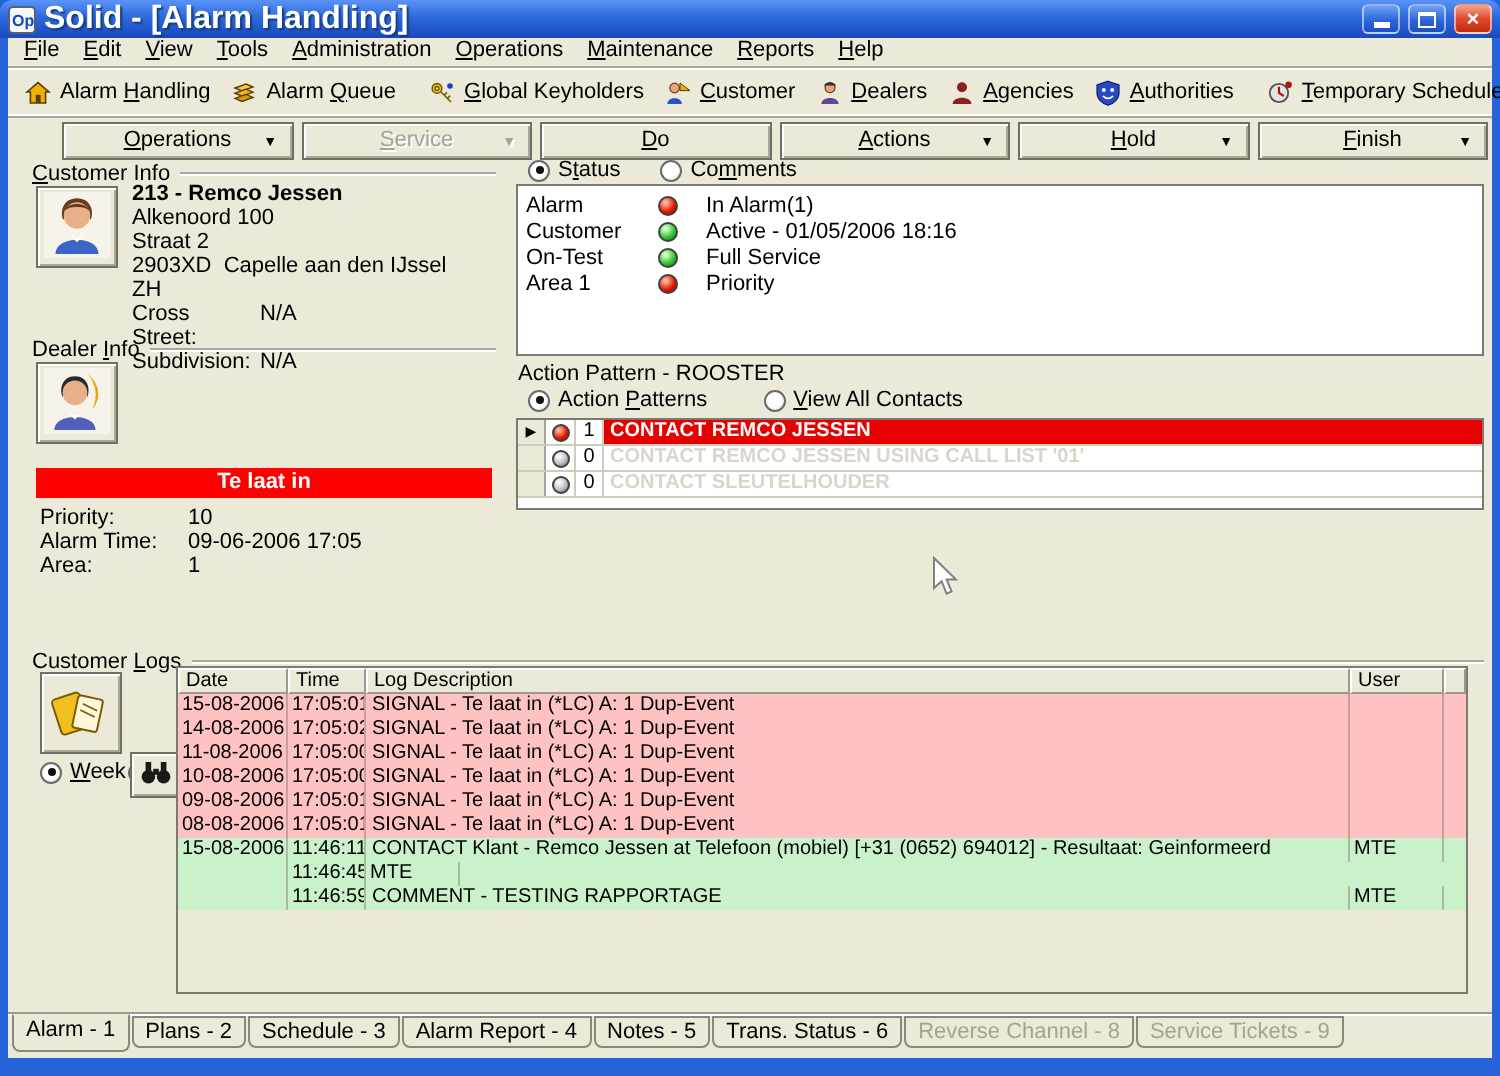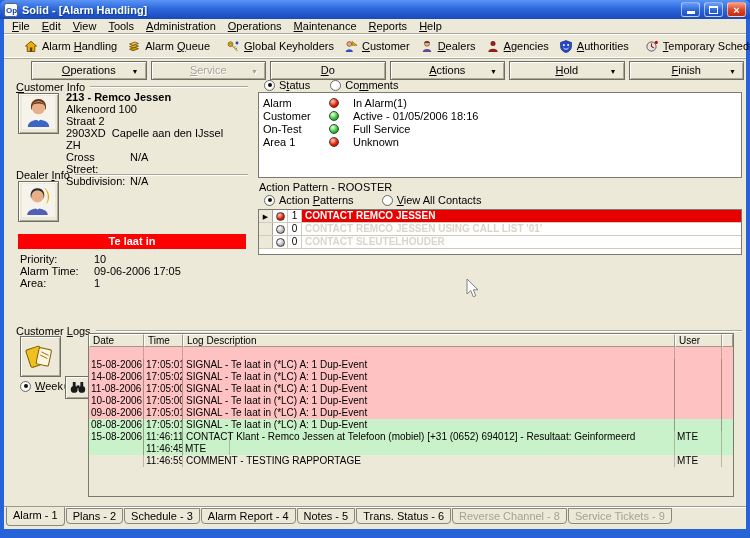--- a/index.html
+++ b/index.html
@@ -22,7 +22,7 @@
     border-radius:6px 6px 0 0;
     display:flex; align-items:center; gap:4px; padding:0 4px;
   }
-  .title-text{flex:1; color:#fff; font-weight:bold; font-size:11px; text-shadow:1px 1px 1px #123B7A; white-space:nowrap;}
+  .title-text{flex:1; color:#fff; font-weight:bold; font-size:16px; text-shadow:1px 1px 1px #123B7A; white-space:nowrap;}
   .tbtn{
     width:19px; height:15px; border-radius:3px; border:1px solid rgba(255,255,255,.55);
     display:flex; align-items:center; justify-content:center; color:#fff;

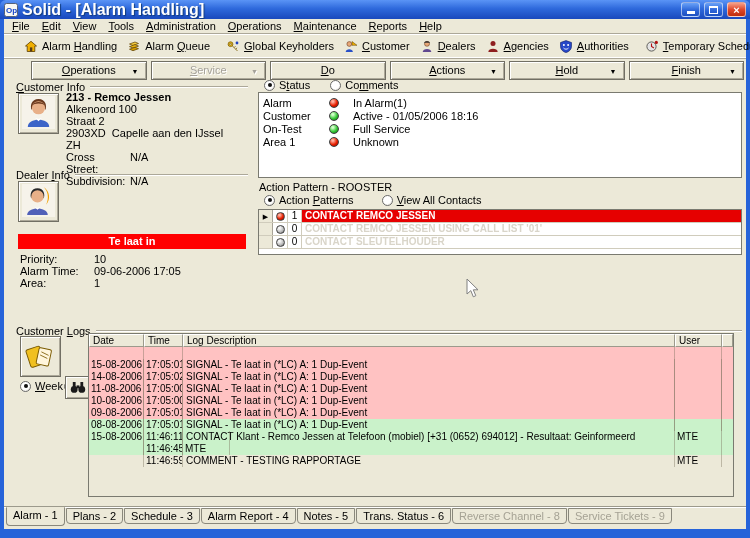--- a/index.html
+++ b/index.html
@@ -35,7 +35,7 @@
   .client{position:absolute; left:4px; top:19px; right:4px; bottom:9px; background:var(--face);}
 
   
-  #menubar{position:absolute; left:0; top:0; right:0; height:14px; display:flex; align-items:center; padding-left:2px;}
+  #menubar{position:absolute; left:0; top:0; right:0; height:14px; display:flex; padding-left:2px;}
   .menu-item{padding:0 6px; line-height:13px;}
 
   #toolbar{

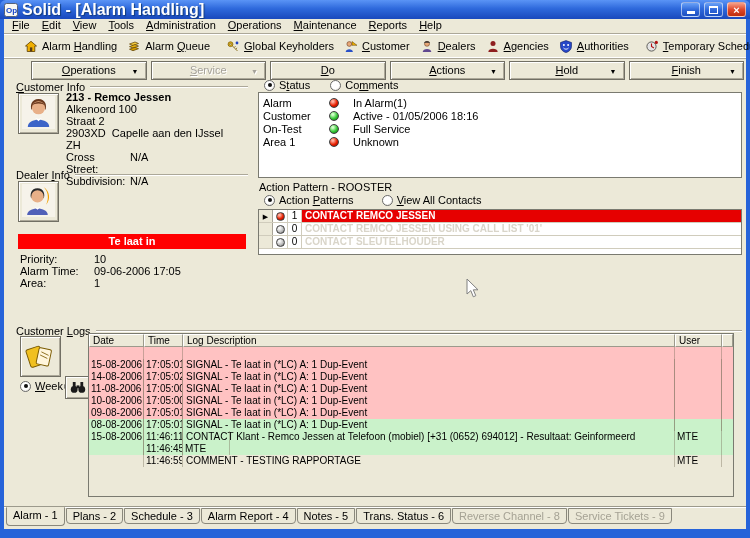--- a/index.html
+++ b/index.html
@@ -42,7 +42,7 @@
     position:absolute; left:0; top:14px; right:0; height:26px;
     border-top:1px solid var(--md); border-bottom:1px solid var(--md);
     box-shadow:inset 0 1px 0 #fff, inset 0 -1px 0 #fff;
-    display:flex; align-items:center; padding:0 15px;
+    display:flex; align-items:center; padding:0 3px;
   }
   .tool-btn{display:inline-flex; align-items:center; gap:4px; padding:1px 5px; height:21px; white-space:nowrap;}
   .tico{display:inline-flex; width:14px; height:13px;}

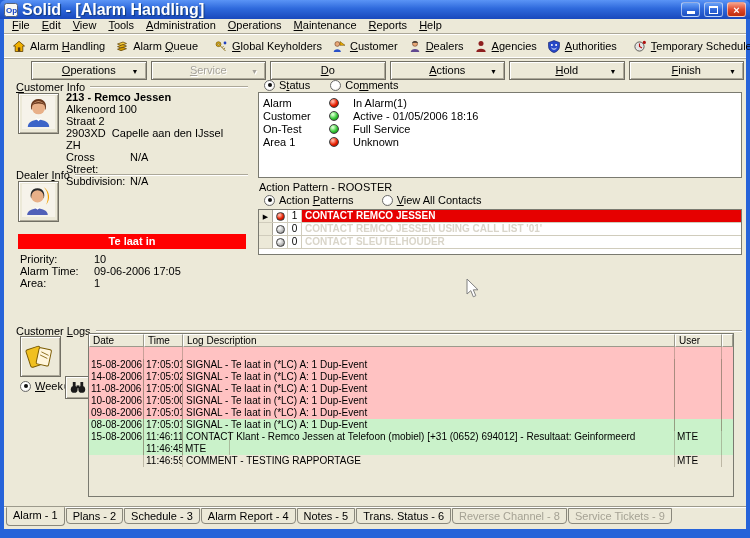--- a/index.html
+++ b/index.html
@@ -370,7 +370,7 @@
       <div class="status-row">
         <span class="sl">Area 1</span>
         <span class="ball red"></span>
-        <span class="sv">Unknown</span>
+        <span class="sv">Priority</span>
       </div>
     </div>
 

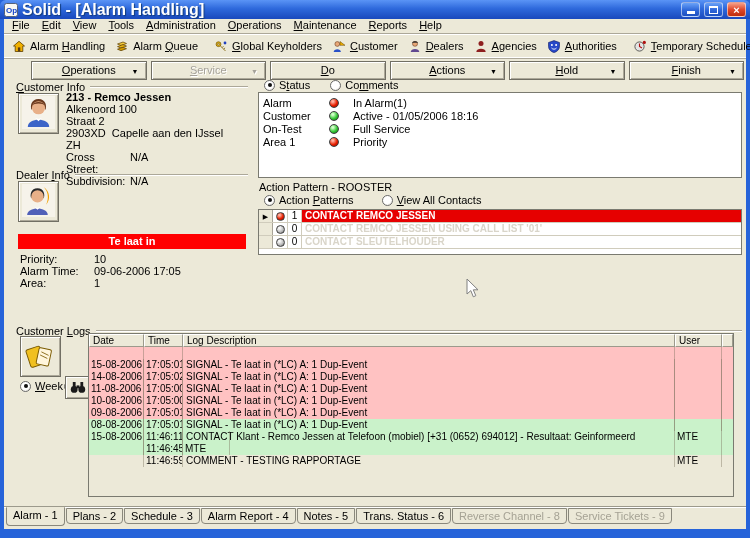--- a/index.html
+++ b/index.html
@@ -125,7 +125,7 @@
   .log-row{display:flex; height:12px; font-size:10px; line-height:12px;}
   .log-row.signal{background:var(--pink);}
   .log-row.contact{background:var(--green);}
-  .lc{border-right:1px solid rgba(120,110,90,.4); padding:12px 2px; white-space:nowrap; overflow:hidden;}
+  .lc{border-right:1px solid rgba(120,110,90,.4); padding:0 2px; white-space:nowrap; overflow:hidden;}
   .c-date{width:55px; text-align:right;}
   .c-time{width:39px; text-align:right;}
   .c-desc{width:492px; padding-left:3px;}

